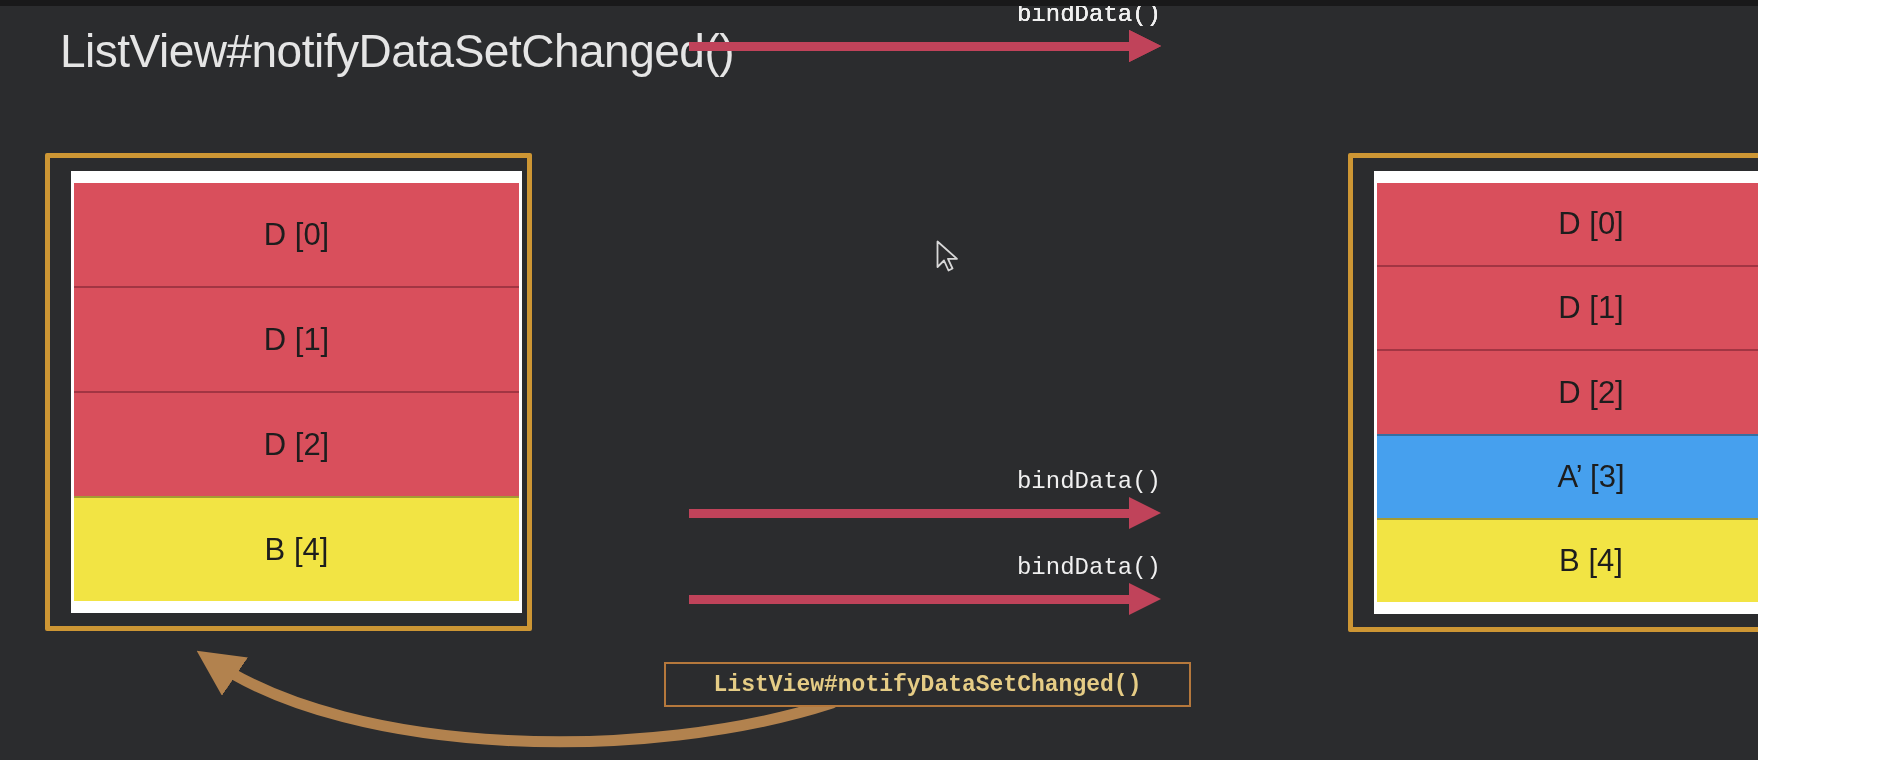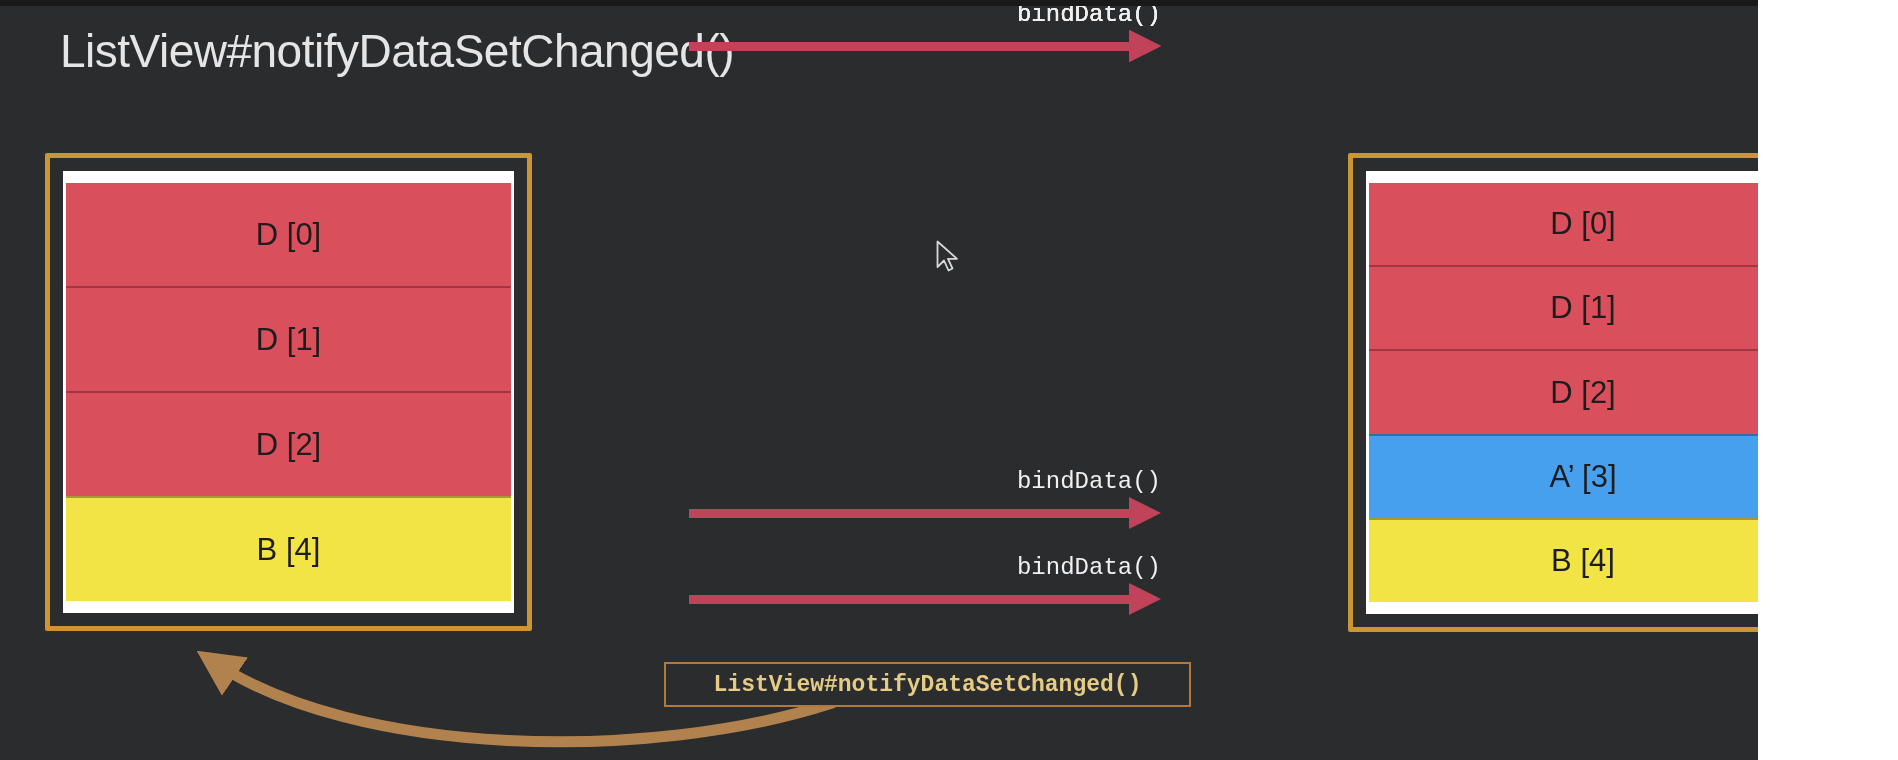--- a/index.html
+++ b/index.html
@@ -39,6 +39,7 @@
     background: var(--frame-white, #ffffff);
     padding:12px 3px;
     box-sizing:border-box;
+    margin-left:8px;
   }
   .rows { height:100%; display:flex; flex-direction:column; }
   .row {

